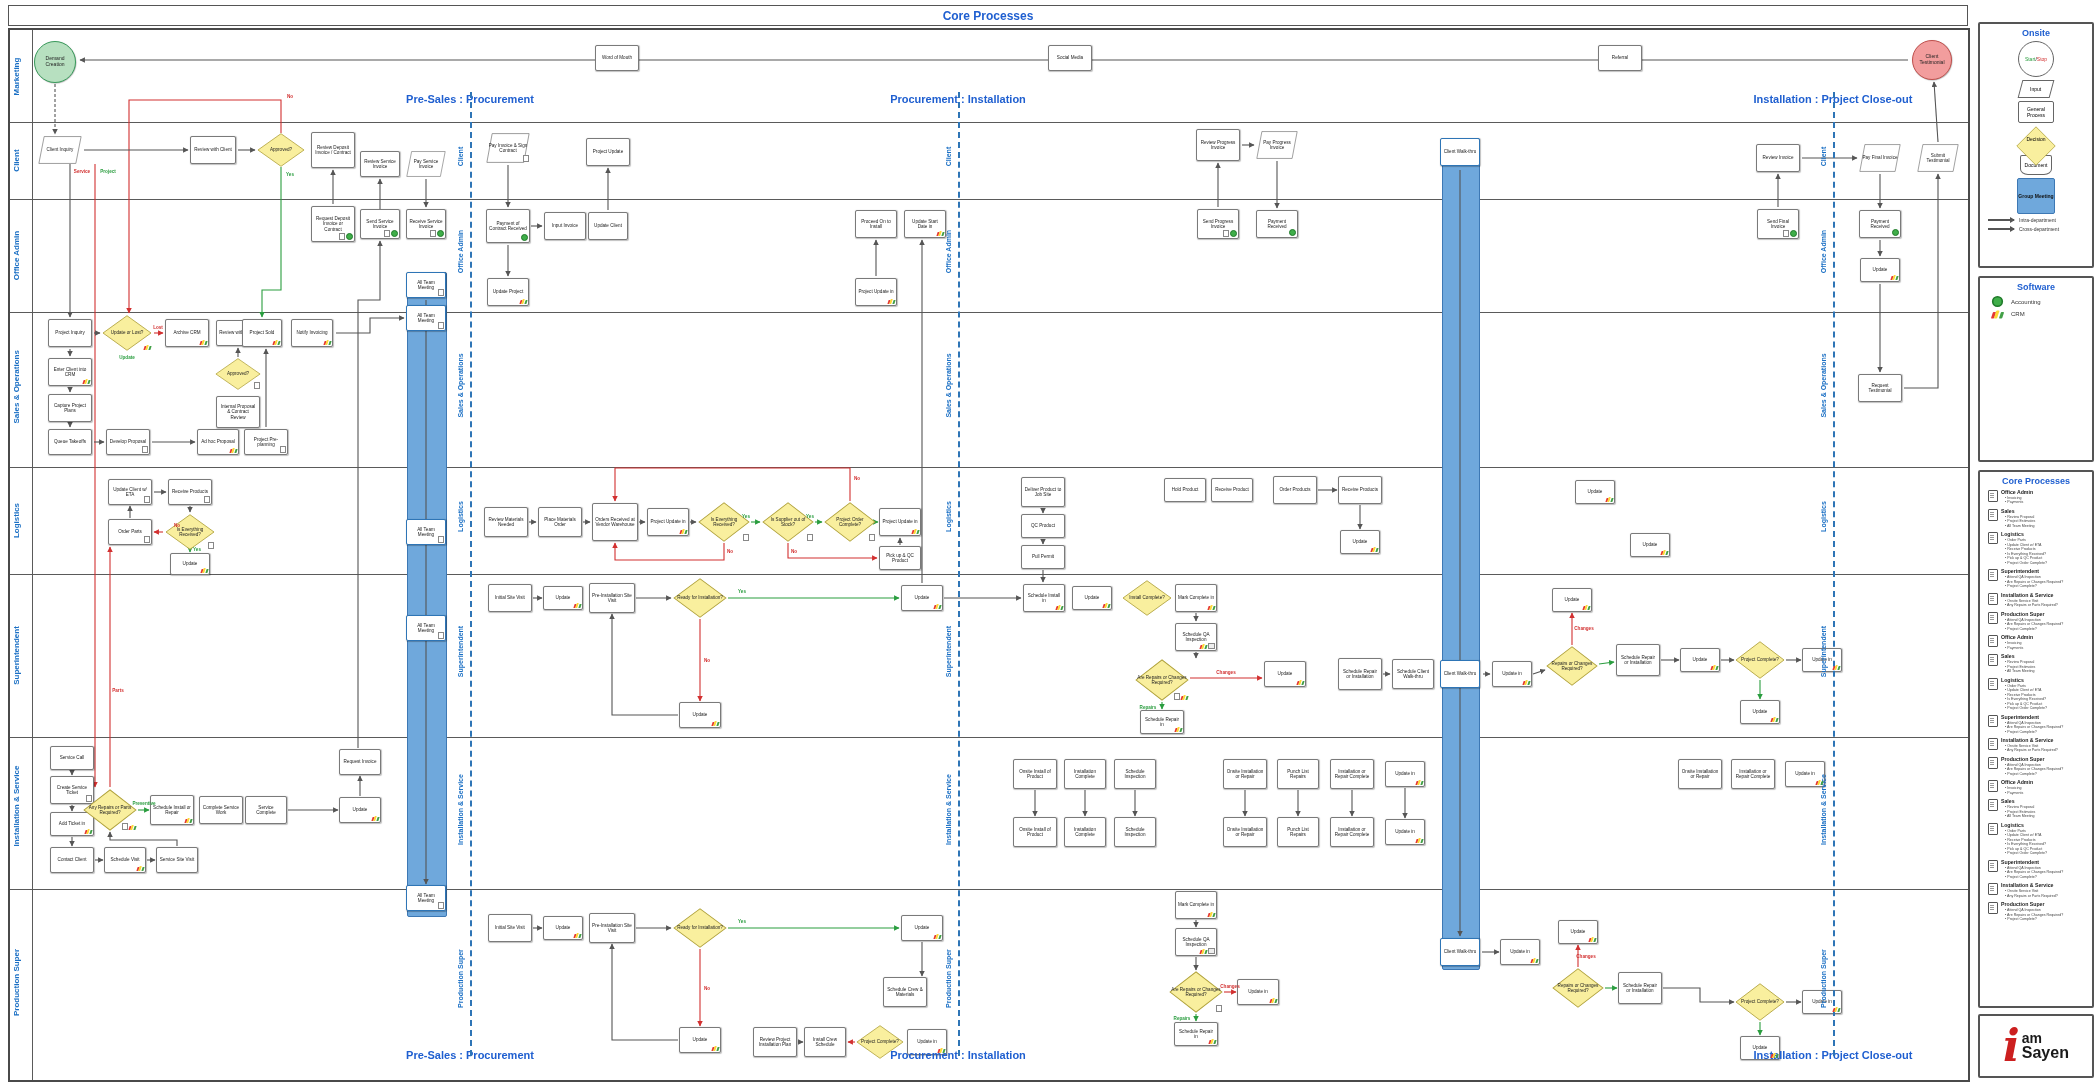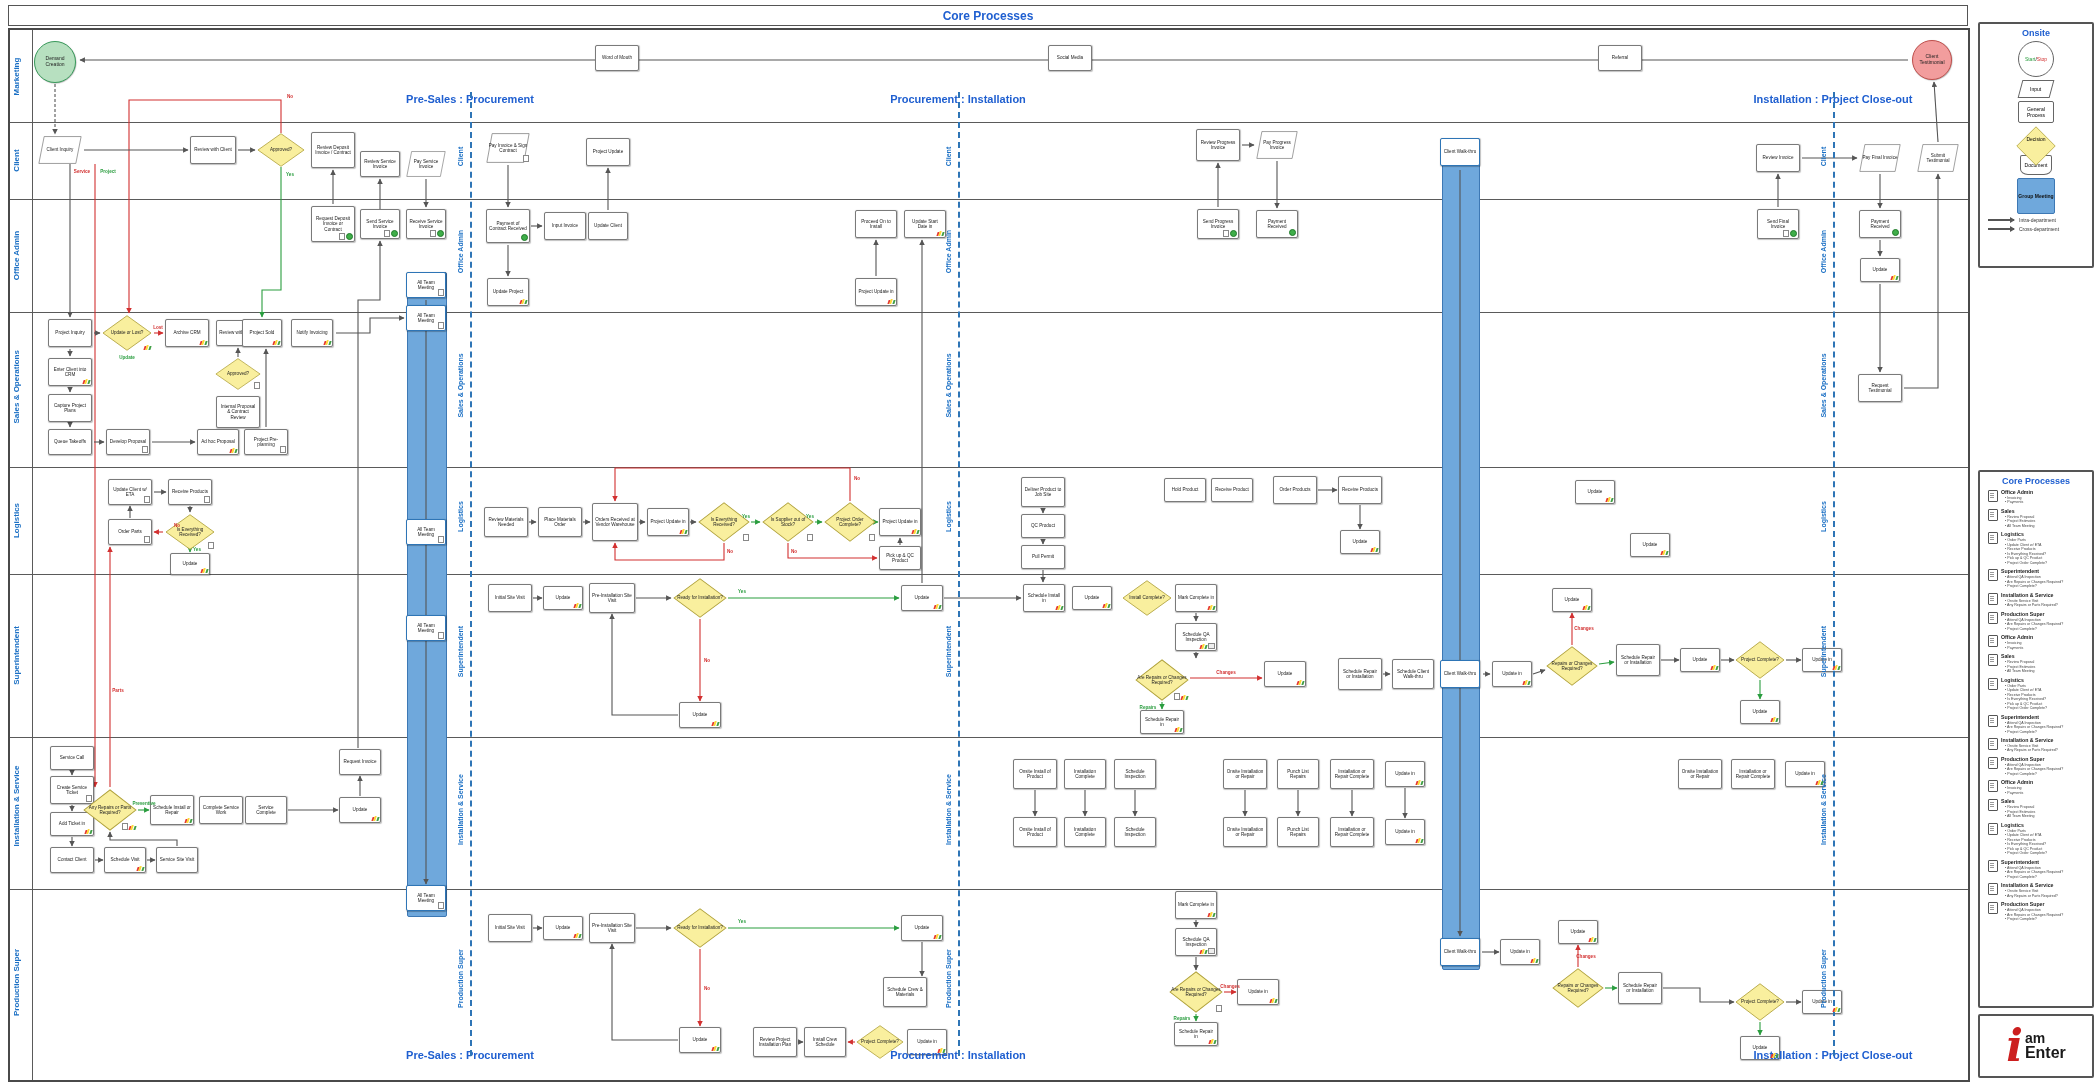--- a/index.html
+++ b/index.html
@@ -1293,6 +1293,23 @@
       </div>
   </div>
 
+  <div class="panel" id="software" style="top:276px;height:186px;">
+    <h3>Software</h3>
+    <div id="software-rows">
+        <div class="row">
+          <span class="ic ic-acct" style="transform: scale(1.6);"></span>
+          <span class="lbl">Accounting</span>
+        </div>
+        <div class="row">
+          <span class="ic ic-crm" style="transform: scale(1.6);">
+            <i></i>
+            <i></i>
+            <i></i>
+          </span>
+          <span class="lbl">CRM</span>
+        </div>
+      </div>
+  </div>
 
   <div class="panel" id="coreproc" style="top:470px;height:538px;overflow:hidden;">
     <h3>Core Processes</h3>

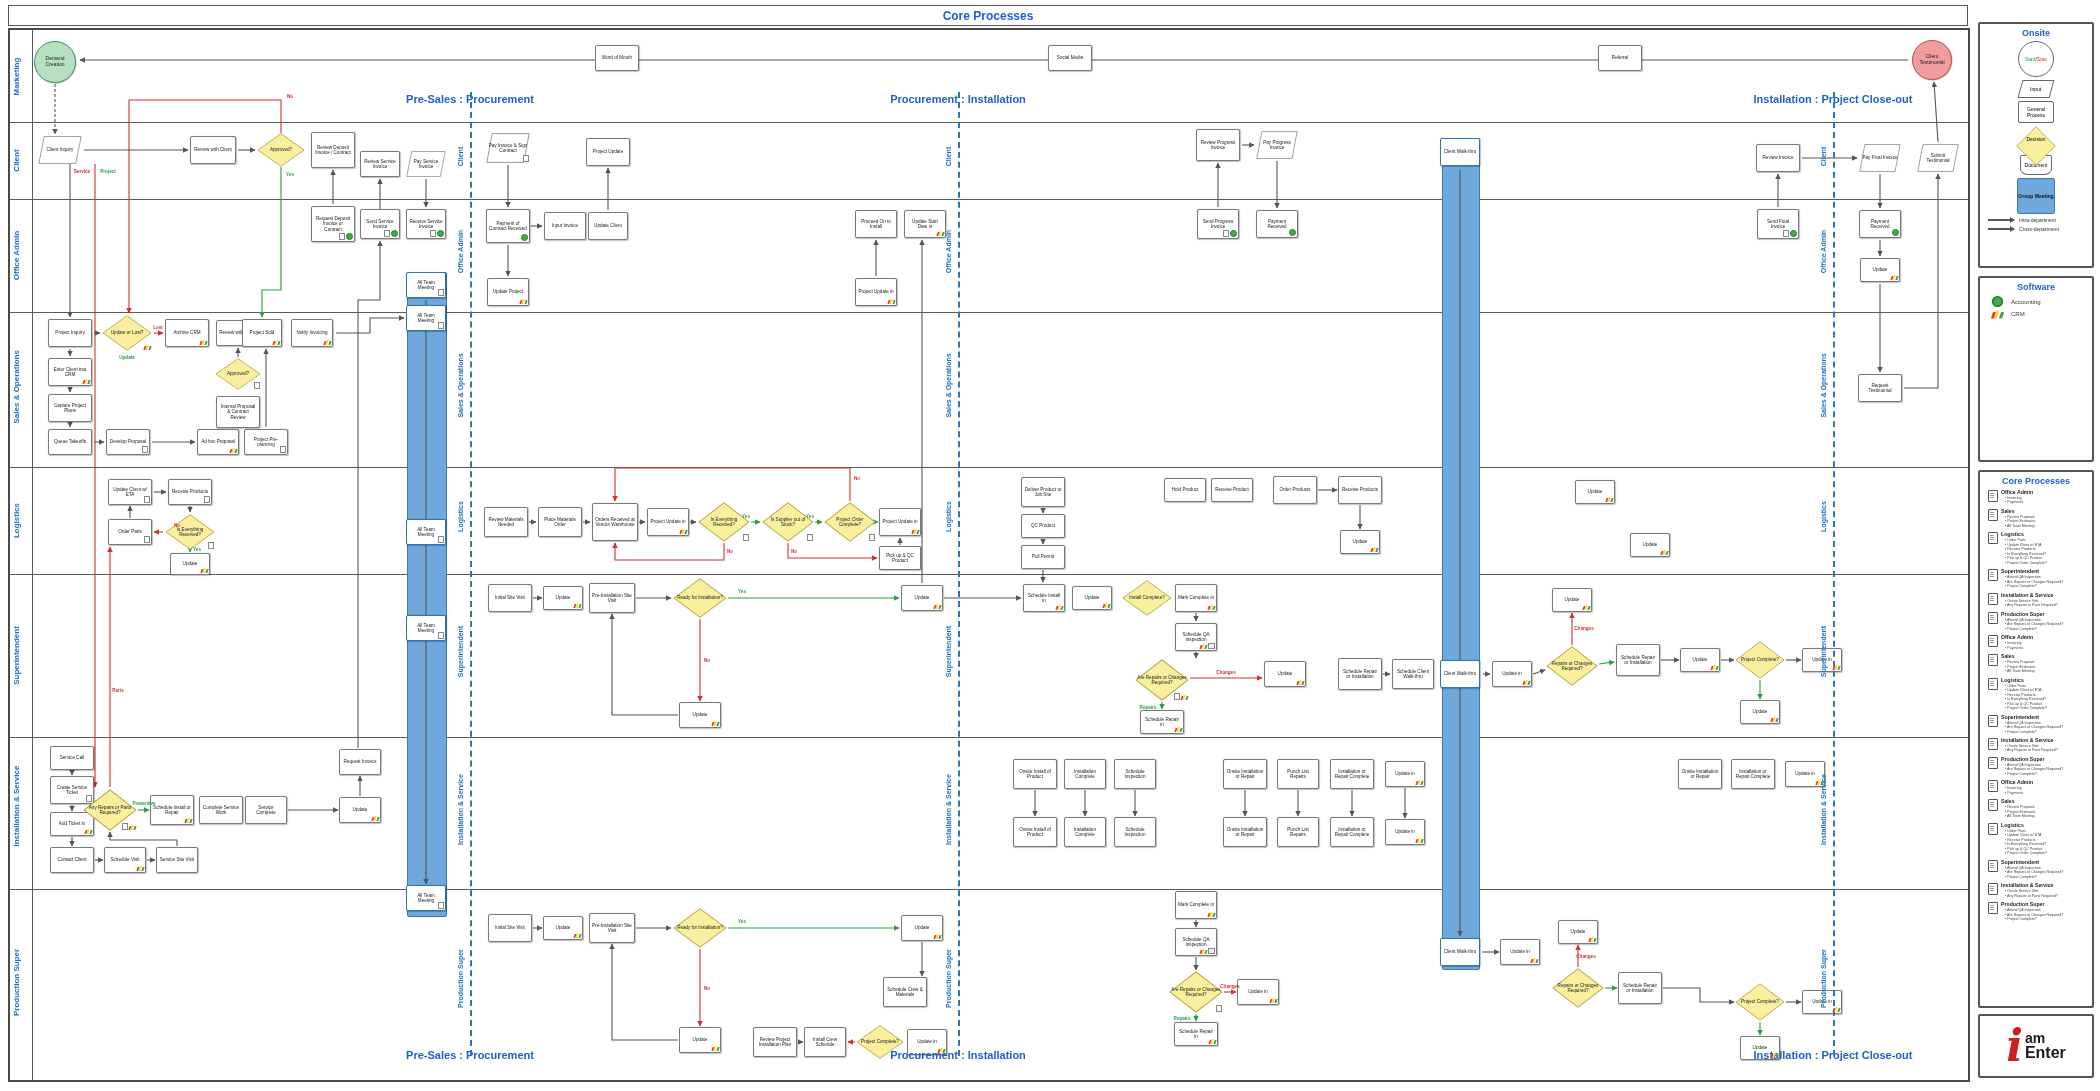--- a/index.html
+++ b/index.html
@@ -1522,7 +1522,7 @@
     <span class="i">i</span>
     <span class="txt">
       <span class="am">am</span>
-      <span class="sy">Enter</span>
+      <span class="sy">Sayen</span>
     </span>
   </div>
 <div class="divider" style="left: 470px; top: 92px; height: 964px;"></div>

